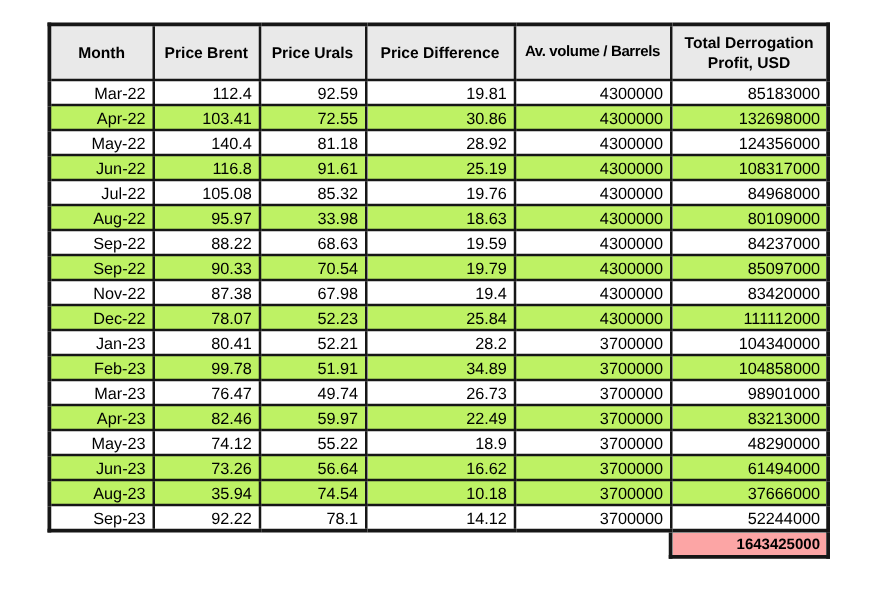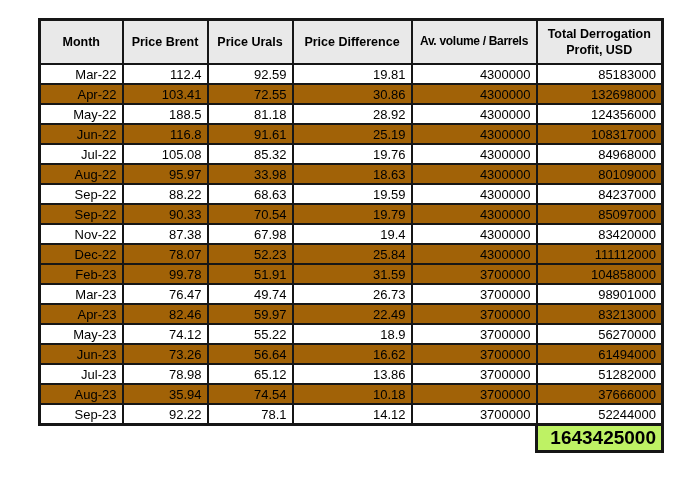--- a/index.html
+++ b/index.html
@@ -58,7 +58,7 @@
     white-space: nowrap;
     background: #ffffff;
   }
-  .data-table tbody tr.stripe td { background: #a16207; }
+  .data-table tbody tr.stripe td { background: #bef264; }
 
   .data-table tfoot td.blank {
     border: none;

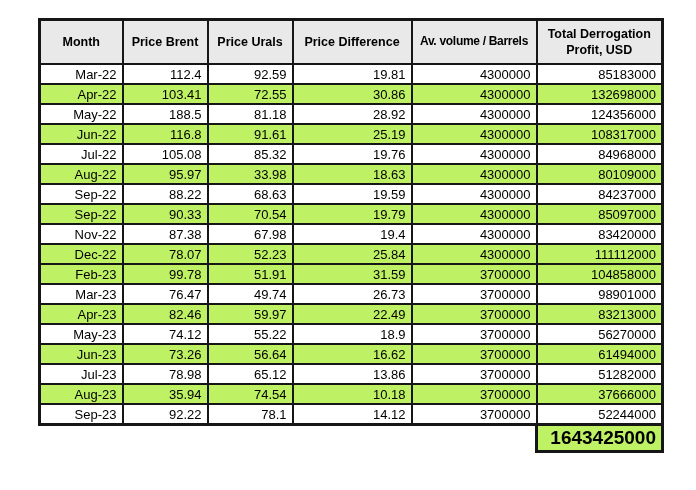--- a/index.html
+++ b/index.html
@@ -117,7 +117,7 @@
         </tr>
         <tr>
           <td>May-22</td>
-          <td>188.5</td>
+          <td>140.4</td>
           <td>81.18</td>
           <td>28.92</td>
           <td>4300000</td>

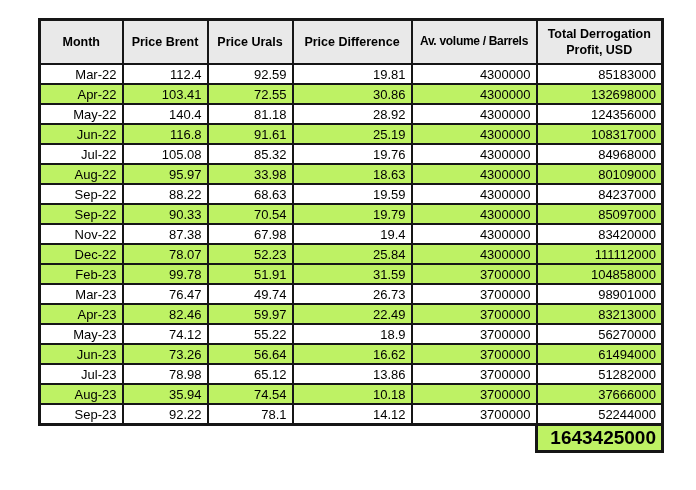--- a/index.html
+++ b/index.html
@@ -179,6 +179,14 @@
           <td>4300000</td>
           <td>111112000</td>
         </tr>
+        <tr>
+          <td>Jan-23</td>
+          <td>80.41</td>
+          <td>52.21</td>
+          <td>28.2</td>
+          <td>3700000</td>
+          <td>104340000</td>
+        </tr>
         <tr class="stripe">
           <td>Feb-23</td>
           <td>99.78</td>

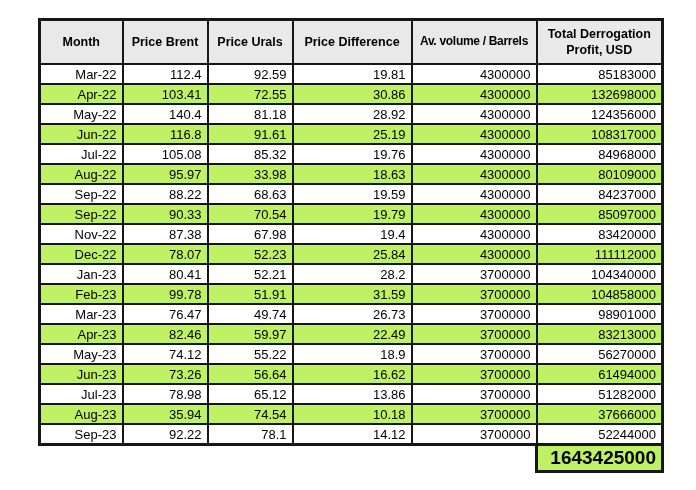--- a/index.html
+++ b/index.html
@@ -191,7 +191,7 @@
           <td>Feb-23</td>
           <td>99.78</td>
           <td>51.91</td>
-          <td>31.59</td>
+          <td>34.89</td>
           <td>3700000</td>
           <td>104858000</td>
         </tr>

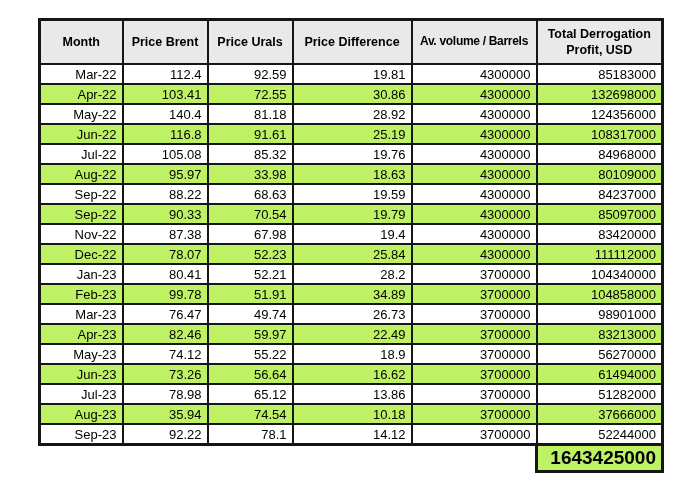--- a/index.html
+++ b/index.html
@@ -217,7 +217,7 @@
           <td>55.22</td>
           <td>18.9</td>
           <td>3700000</td>
-          <td>56270000</td>
+          <td>48290000</td>
         </tr>
         <tr class="stripe">
           <td>Jun-23</td>

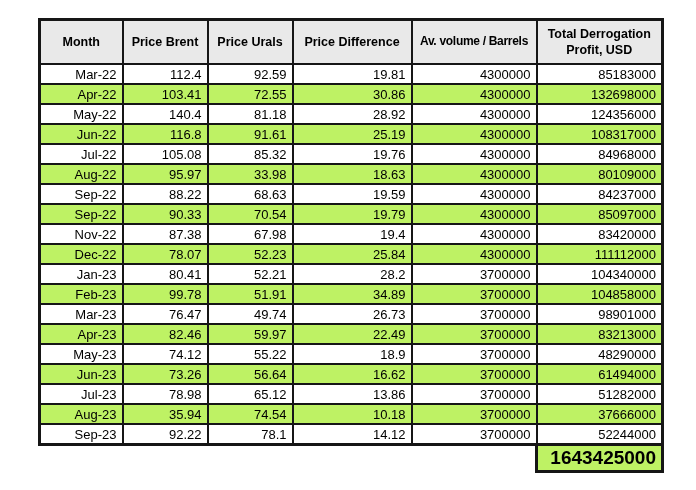--- a/index.html
+++ b/index.html
@@ -227,14 +227,6 @@
           <td>3700000</td>
           <td>61494000</td>
         </tr>
-        <tr>
-          <td>Jul-23</td>
-          <td>78.98</td>
-          <td>65.12</td>
-          <td>13.86</td>
-          <td>3700000</td>
-          <td>51282000</td>
-        </tr>
         <tr class="stripe">
           <td>Aug-23</td>
           <td>35.94</td>

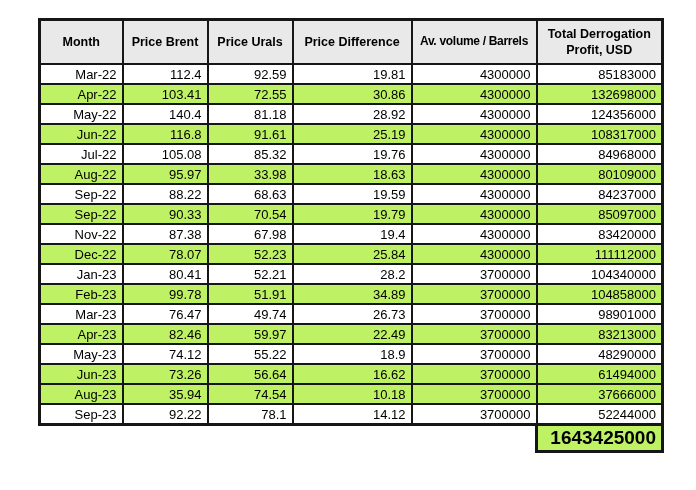--- a/index.html
+++ b/index.html
@@ -66,12 +66,12 @@
   }
   .data-table tfoot td.total-cell {
     border: 3px solid #161616;
-    background: #bef264;
+    background: #fca5a5;
     font-weight: bold;
     text-align: right;
     height: 16px;
     padding: 1px 5px 1px 2px;
-    font-size: 19px;
+    font-size: 12px;
     white-space: nowrap;
   }
 </style>

